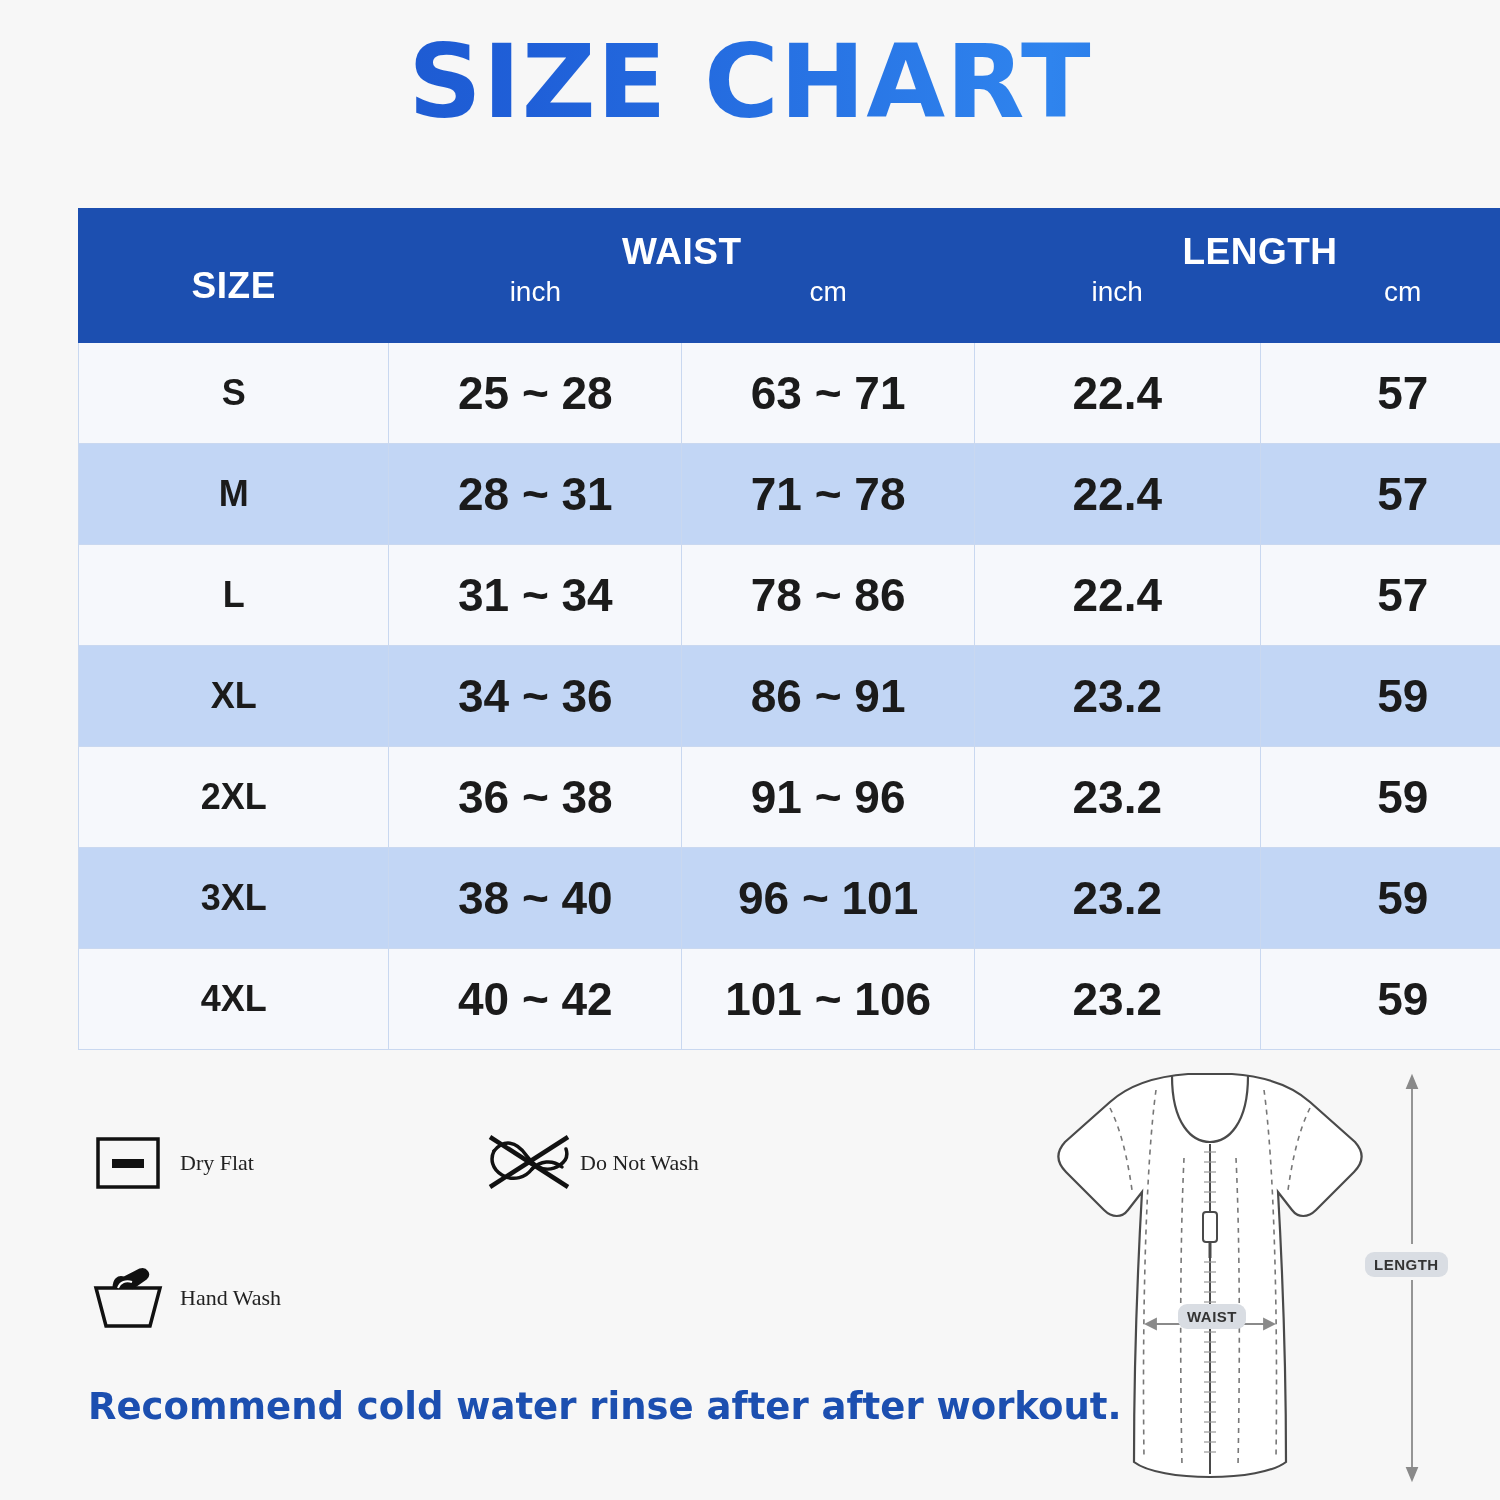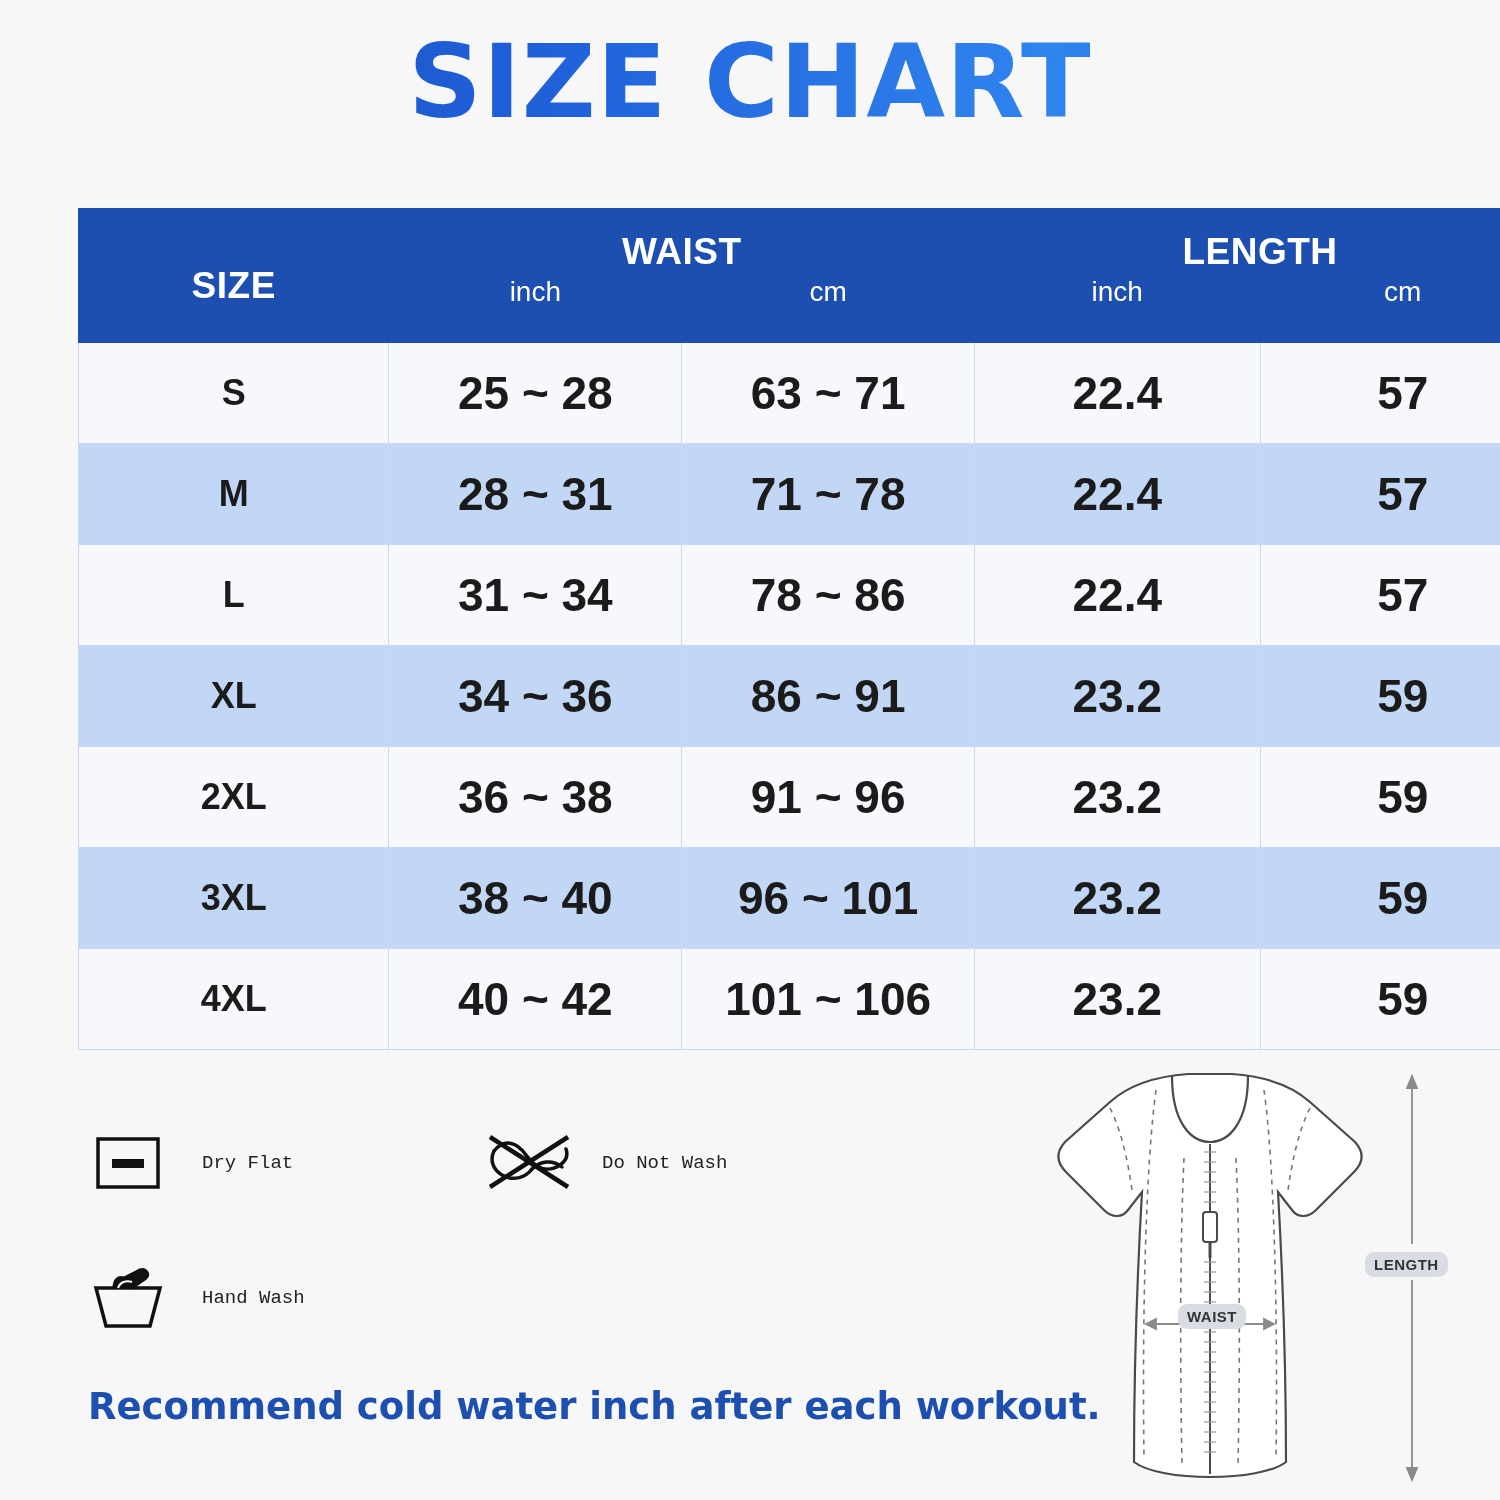--- a/index.html
+++ b/index.html
@@ -112,10 +112,10 @@
     flex: none;
   }
   .care-label {
-    font-size: 19px;
+    font-size: 22px;
     color: #222;
-    margin-left: 26px;
-    font-family: Liberation Mono, monospace;
+    margin-left: 4px;
+    font-family: Liberation Serif, serif;
   }
 
   .note {

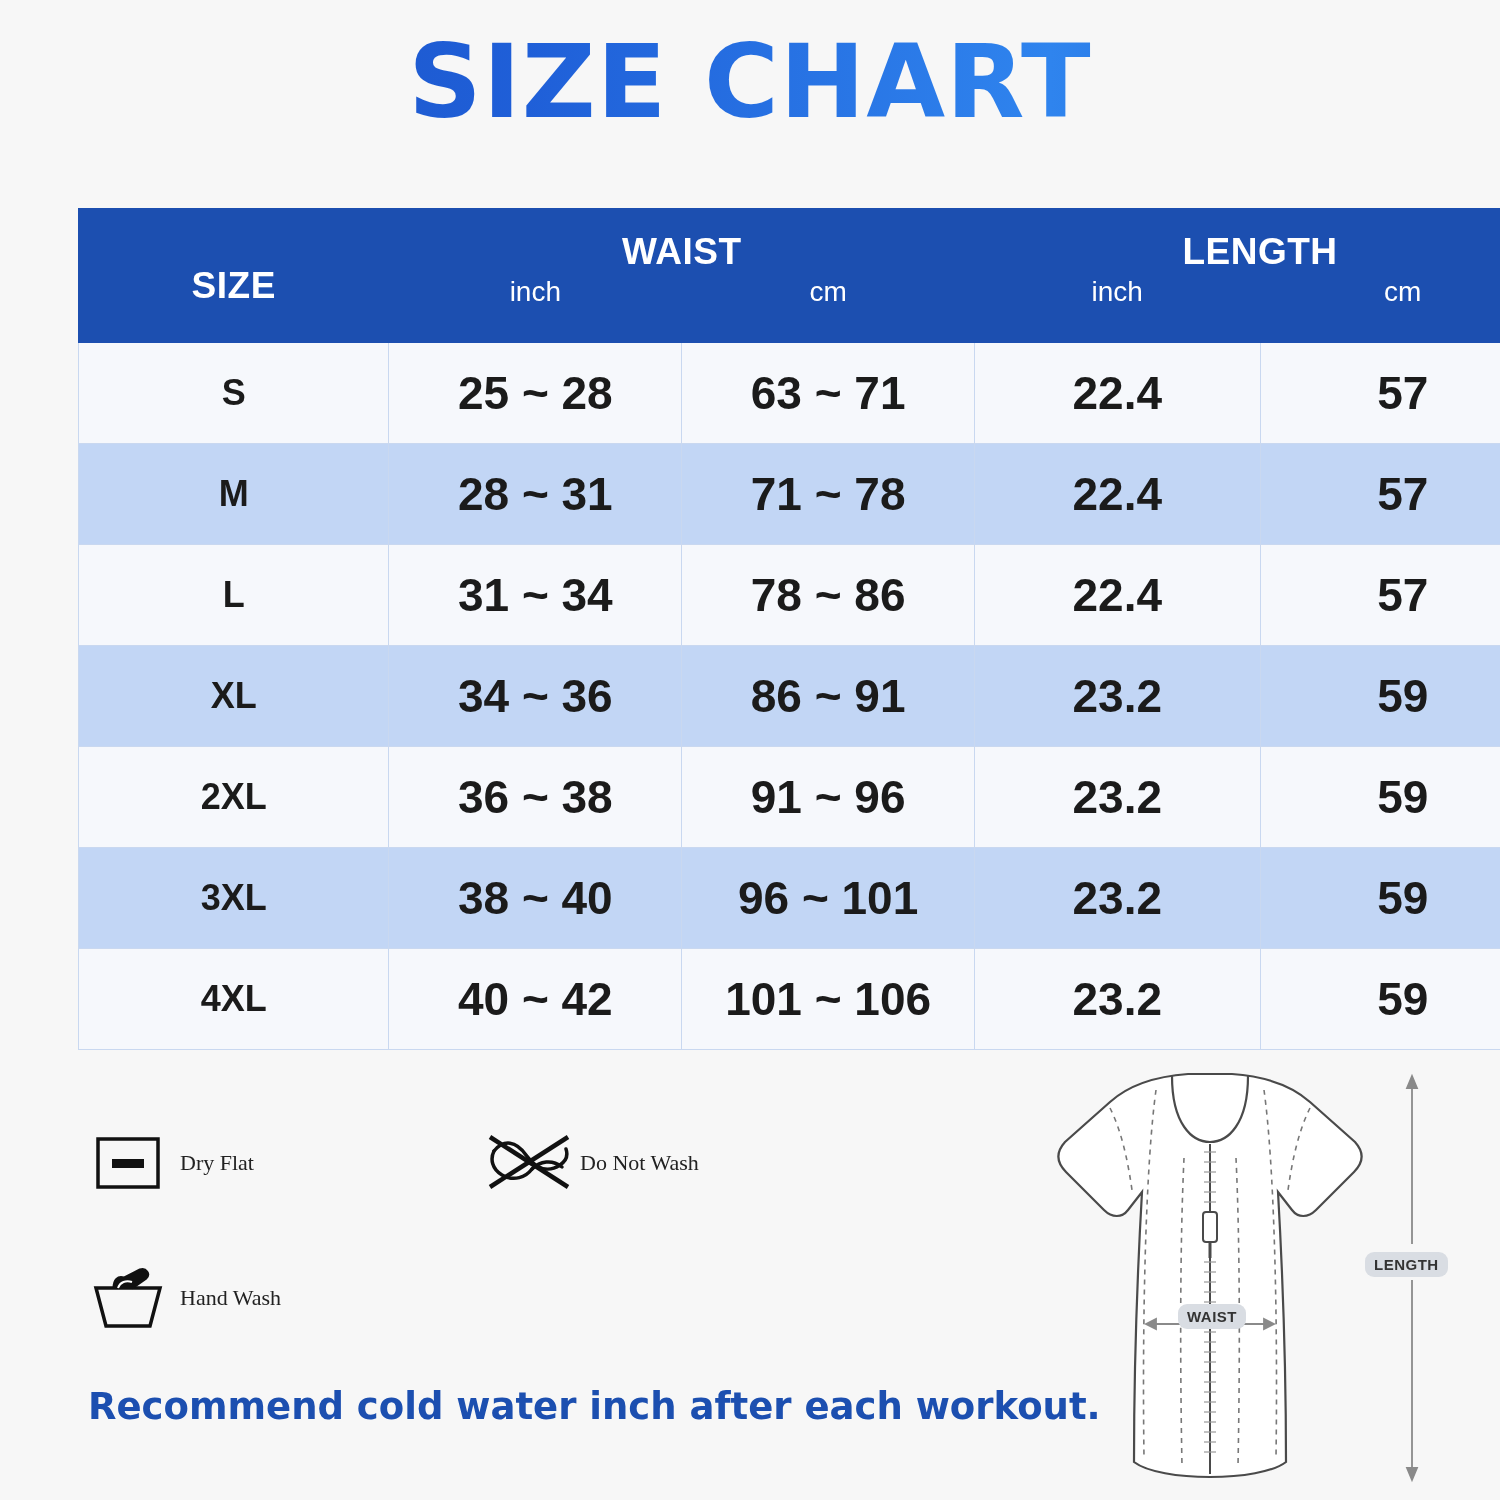--- a/index.html
+++ b/index.html
@@ -262,7 +262,7 @@
   </div>
 </div>
 
-<div class="note">Recommend cold water inch after each workout.</div>
+<div class="note">Recommend cold water rinse after after workout.</div>
 
 <div class="garment">
   <svg width="500" height="430" viewBox="0 0 500 430">

